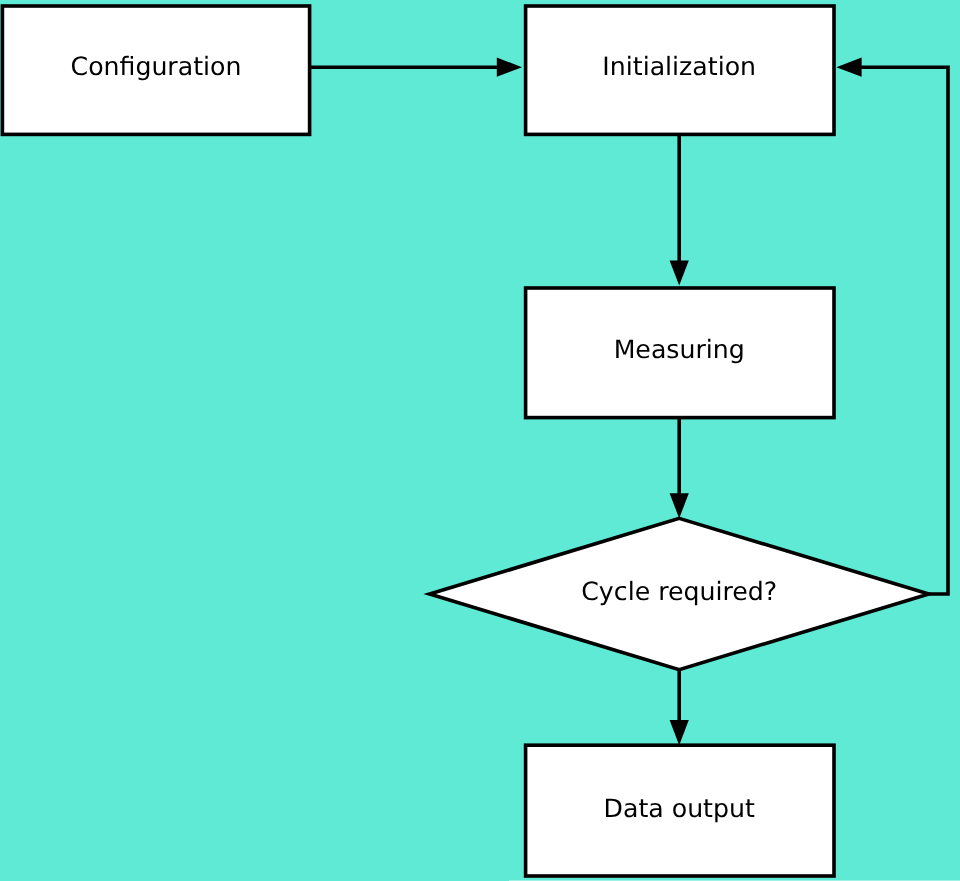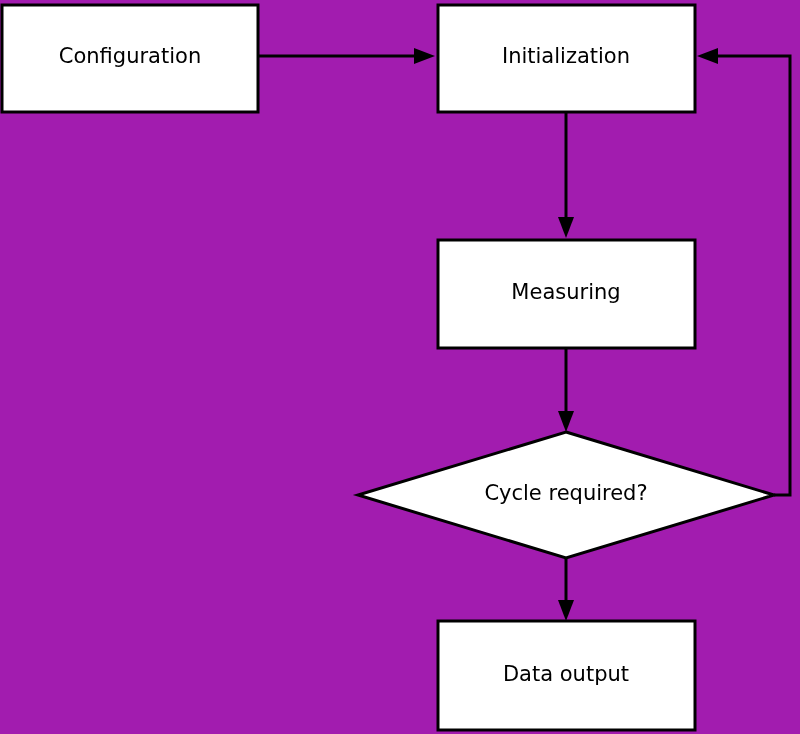--- a/index.html
+++ b/index.html
@@ -17,7 +17,7 @@
     position: relative;
     width: 800px;
     height: 734px;
-    background: #a21caf;
+    background: #5eead4;
   }
   svg.diagram {
     display: block;

